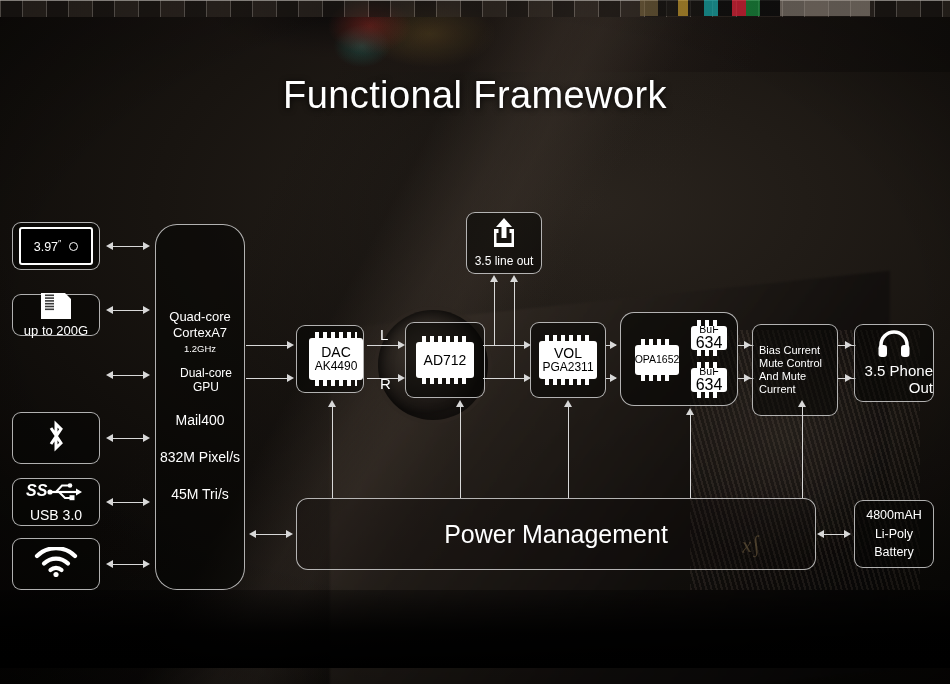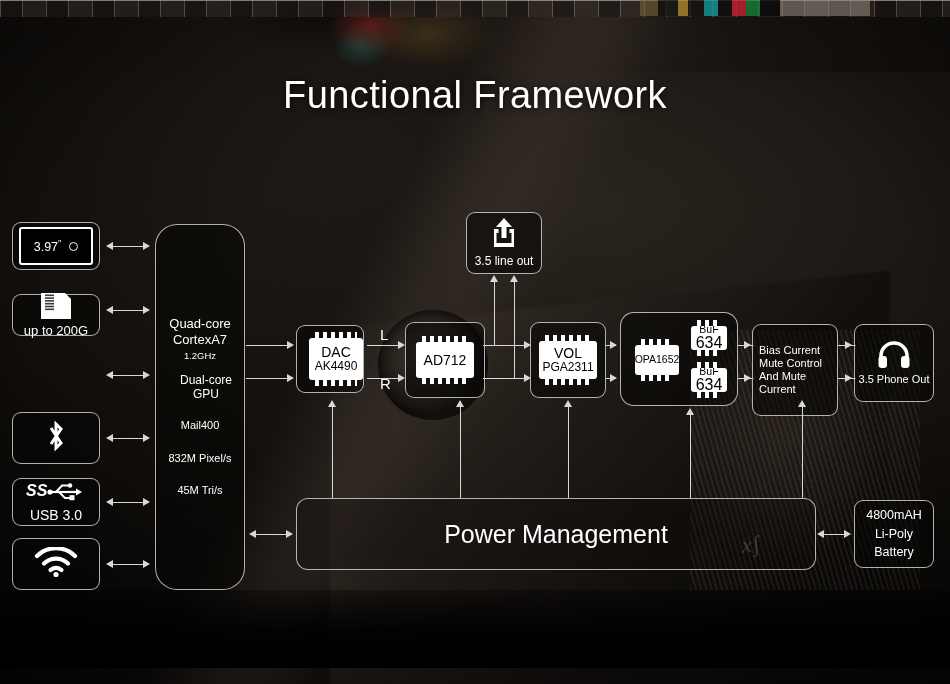--- a/index.html
+++ b/index.html
@@ -486,7 +486,7 @@
           <rect x="24" y="15" width="8.5" height="12" rx="3.2" fill="#fff"></rect>
         </svg>
       </span>
-      <div class="cap" style="font-size:11px;">3.5 Phone Out</div>
+      <div class="cap" style="font-size:15px;text-align:right;">3.5 Phone Out</div>
     </div>
 
     <div>

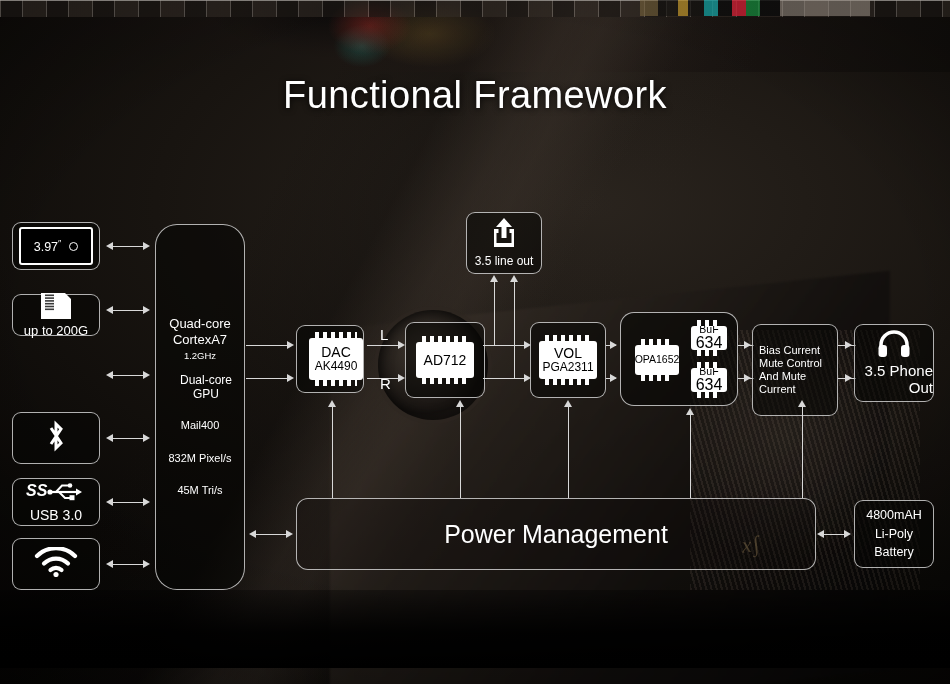--- a/index.html
+++ b/index.html
@@ -170,7 +170,7 @@
   .cpu .l2{font-size:9.5px;margin-top:2px;}
   .cpu .gap{height:12px;}
   .cpu .l3{font-size:12px;margin-left:12px;}
-  .cpu .l4{font-size:11px;line-height:1.5;margin-top:16px;}
+  .cpu .l4{font-size:14px;line-height:1.5;margin-top:16px;}
 
   
   .chip-box{}

